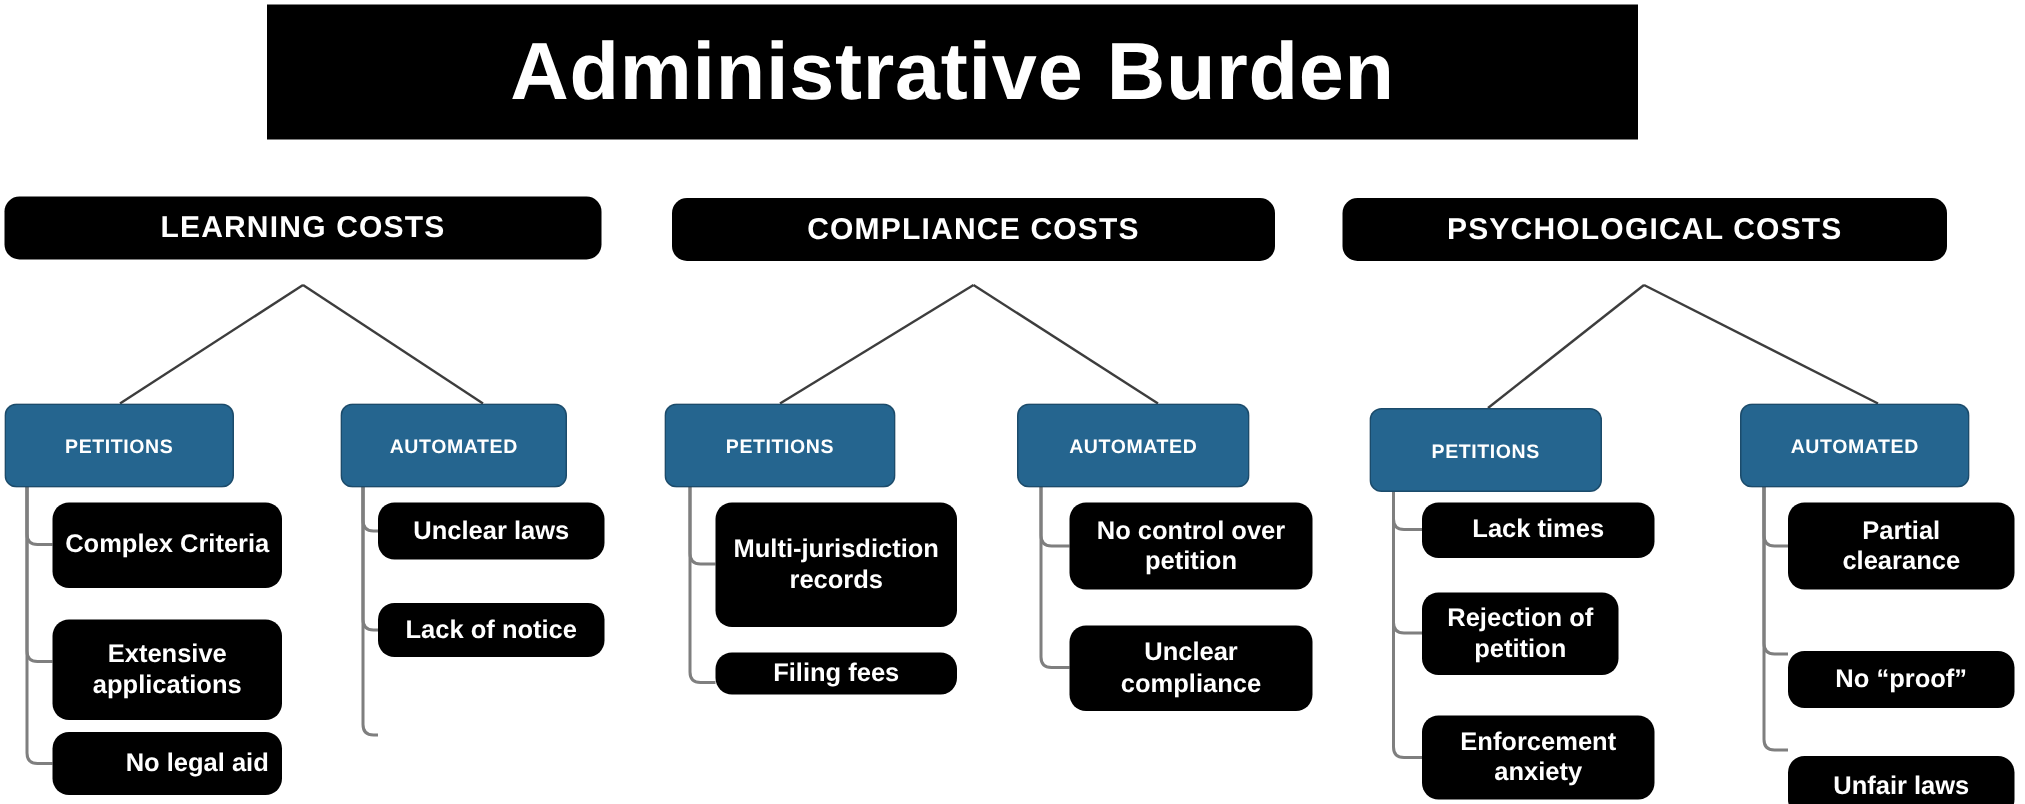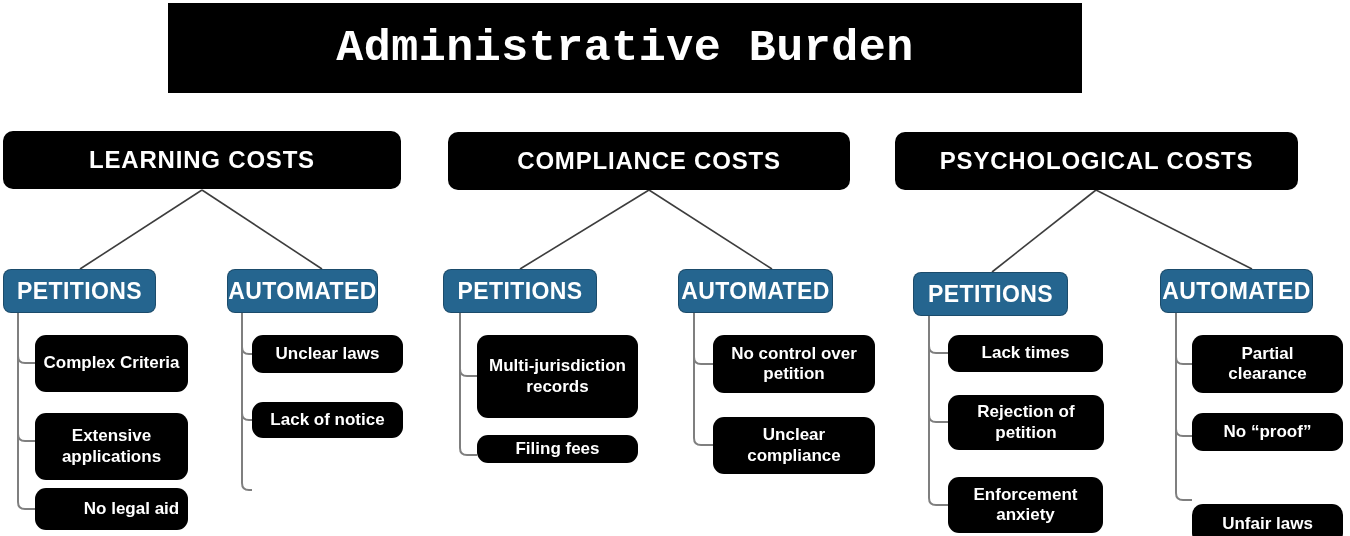--- a/index.html
+++ b/index.html
@@ -45,10 +45,9 @@
   }
   .title-box {
     background: var(--node-black, #000);
-    left: 168px; top: 3px; width: 914px; height: 90px;
-    font-size: 45px;
+    left: 178px; top: 3px; width: 914px; height: 90px;
+    font-size: 54px;
     letter-spacing: 0.5px;
-    font-family: Liberation Mono, monospace;
   }
   .cat {
     background: var(--node-black, #000);

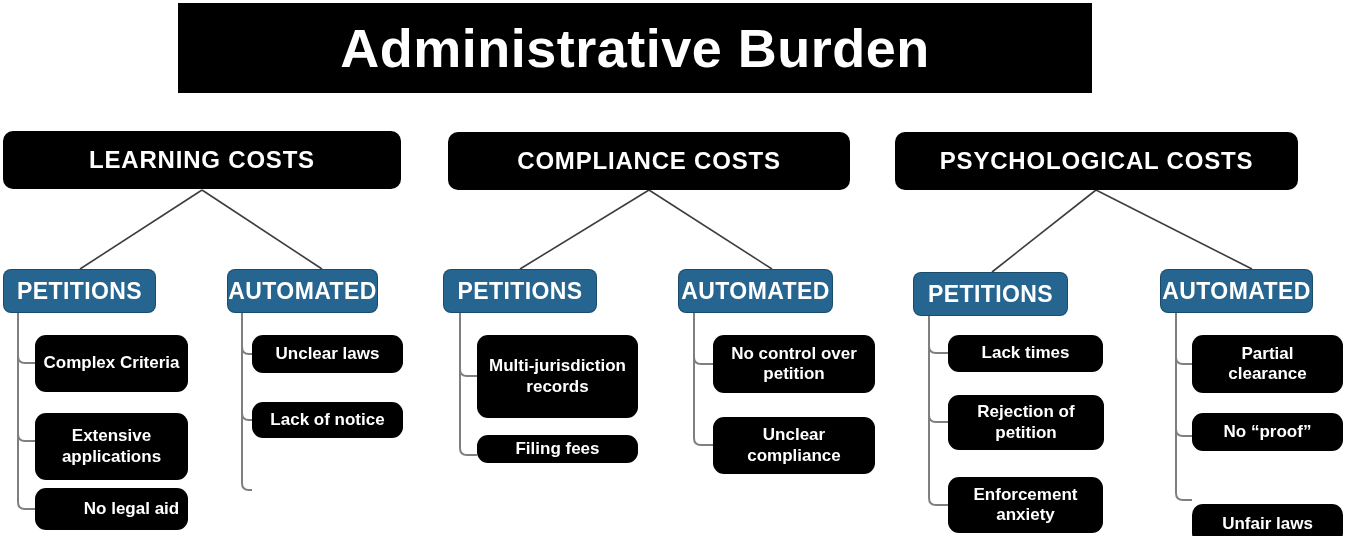--- a/index.html
+++ b/index.html
@@ -52,8 +52,8 @@
   .cat {
     background: var(--node-black, #000);
     border-radius: 10px;
-    height: 58px;
-    font-size: 24px;
+    height: 42px;
+    font-size: 20px;
     letter-spacing: 0.8px;
   }
   #cat-learning  { left: 3px;   top: 131px; width: 398px; }

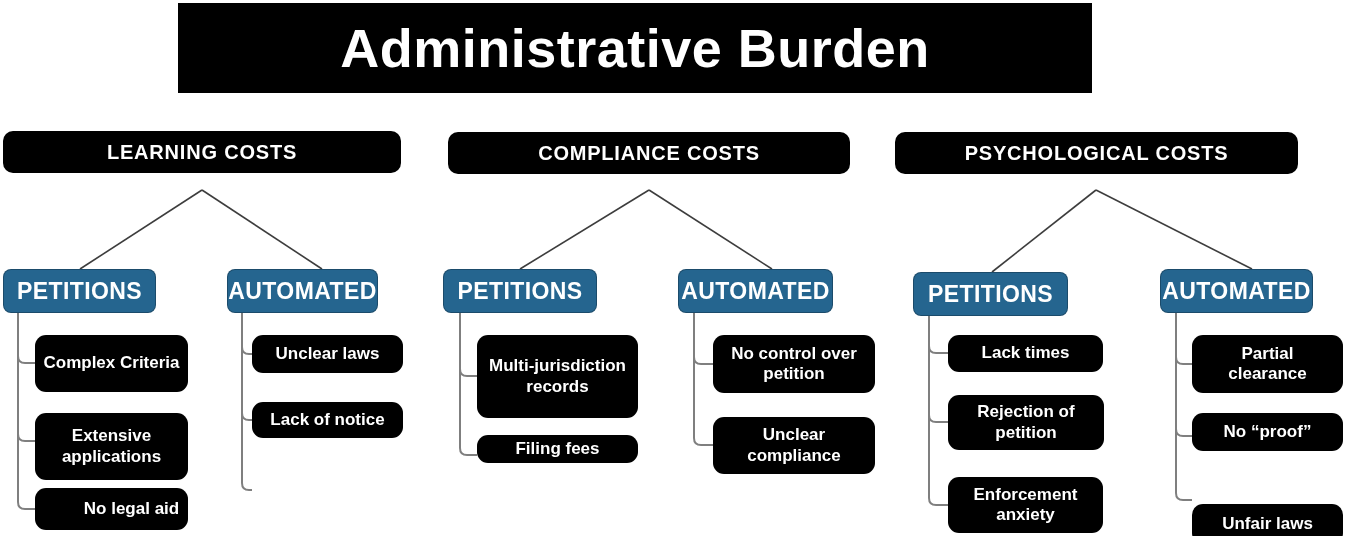--- a/index.html
+++ b/index.html
@@ -63,8 +63,8 @@
     background: var(--node-blue, #25658F);
     border: 1px solid rgba(0,0,0,0.25);
     border-radius: 8px;
-    height: 44px;
-    font-size: 23px;
+    height: 56px;
+    font-size: 13px;
     letter-spacing: 0.4px;
   }
   #sub-l-pet { left: 3px;    top: 269px; width: 153px; }

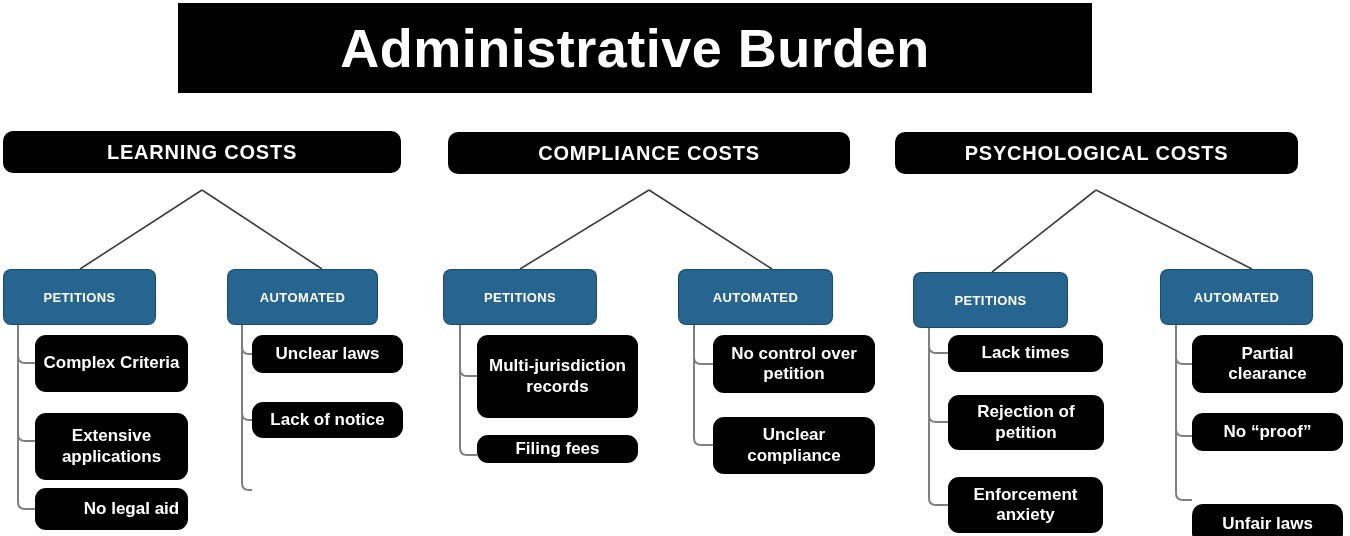--- a/index.html
+++ b/index.html
@@ -96,7 +96,7 @@
   #leaf-c-a-1 { left: 713px; top: 417px; width: 162px; height: 57px; }
   
   #leaf-p-p-0 { left: 948px; top: 335px; width: 155px; height: 37px; }
-  #leaf-p-p-1 { left: 948px; top: 395px; width: 156px; height: 55px; }
+  #leaf-p-p-1 { left: 948px; top: 395px; width: 131px; height: 55px; }
   #leaf-p-p-2 { left: 948px; top: 477px; width: 155px; height: 56px; }
   
   #leaf-p-a-0 { left: 1192px; top: 335px; width: 151px; height: 58px; }

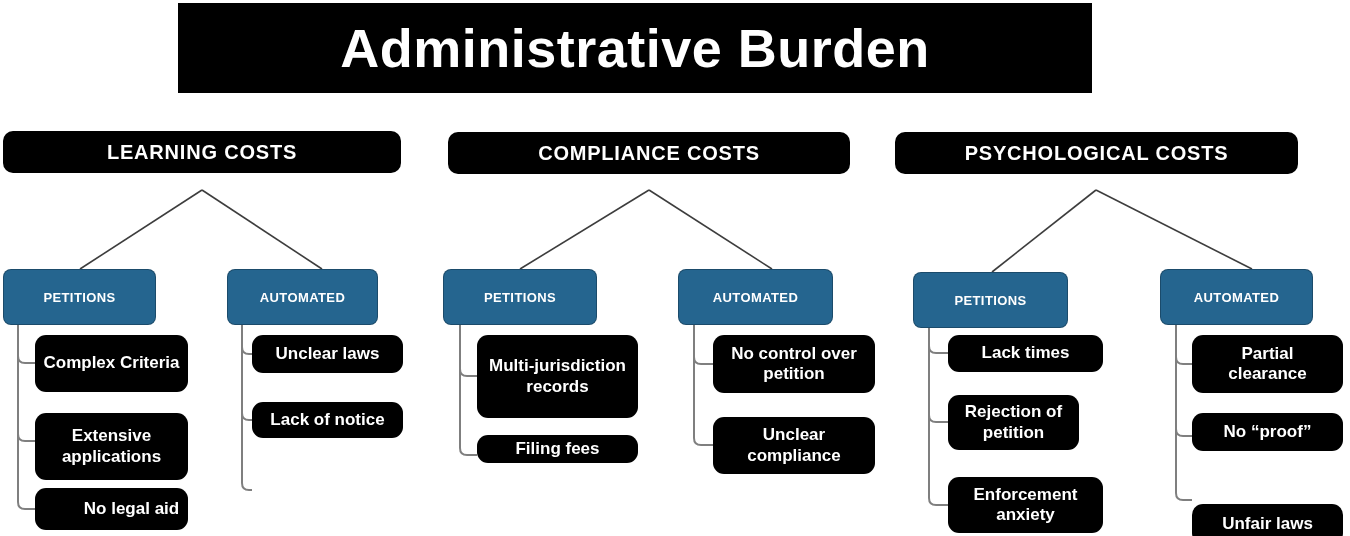--- a/index.html
+++ b/index.html
@@ -100,7 +100,7 @@
   #leaf-p-p-2 { left: 948px; top: 477px; width: 155px; height: 56px; }
   
   #leaf-p-a-0 { left: 1192px; top: 335px; width: 151px; height: 58px; }
-  #leaf-p-a-1 { left: 1192px; top: 413px; width: 151px; height: 38px; }
+  #leaf-p-a-1 { left: 1192px; top: 434px; width: 151px; height: 38px; }
   #leaf-p-a-2 { left: 1192px; top: 480px; width: 151px; height: 40px; margin-top: 24px; }
 </style>
 </head>

